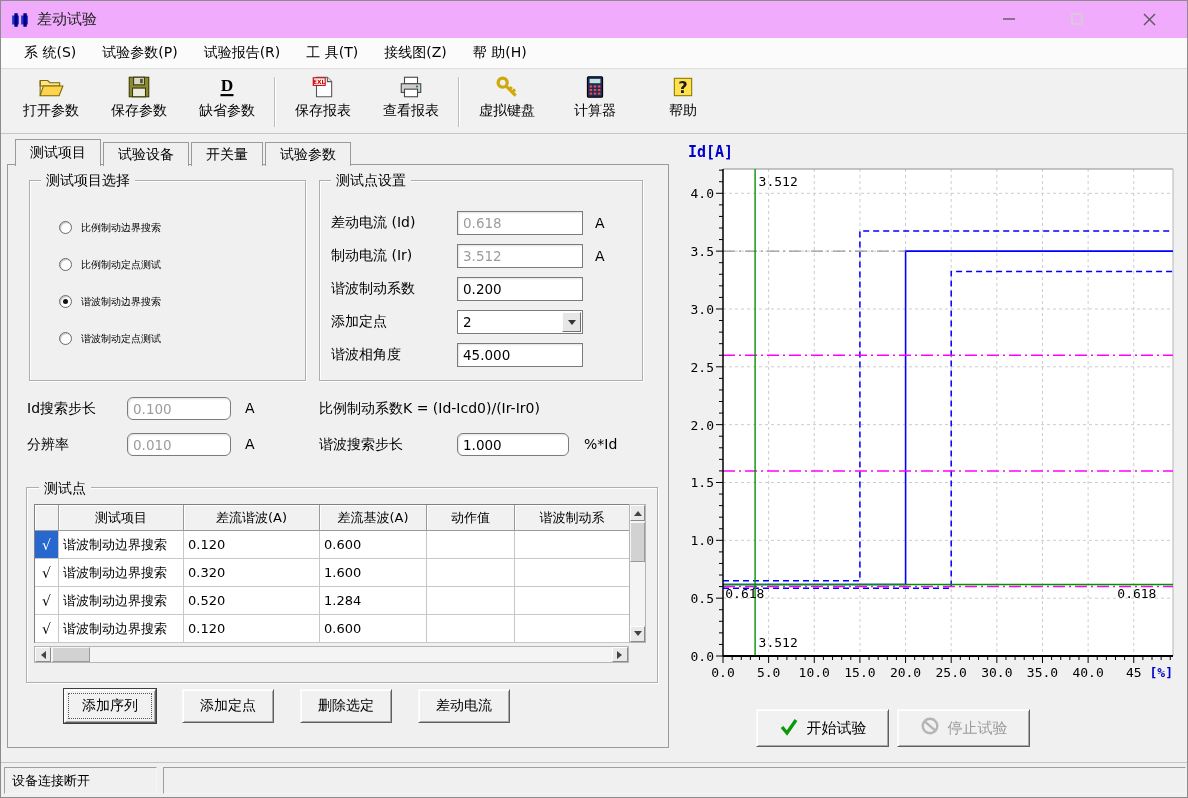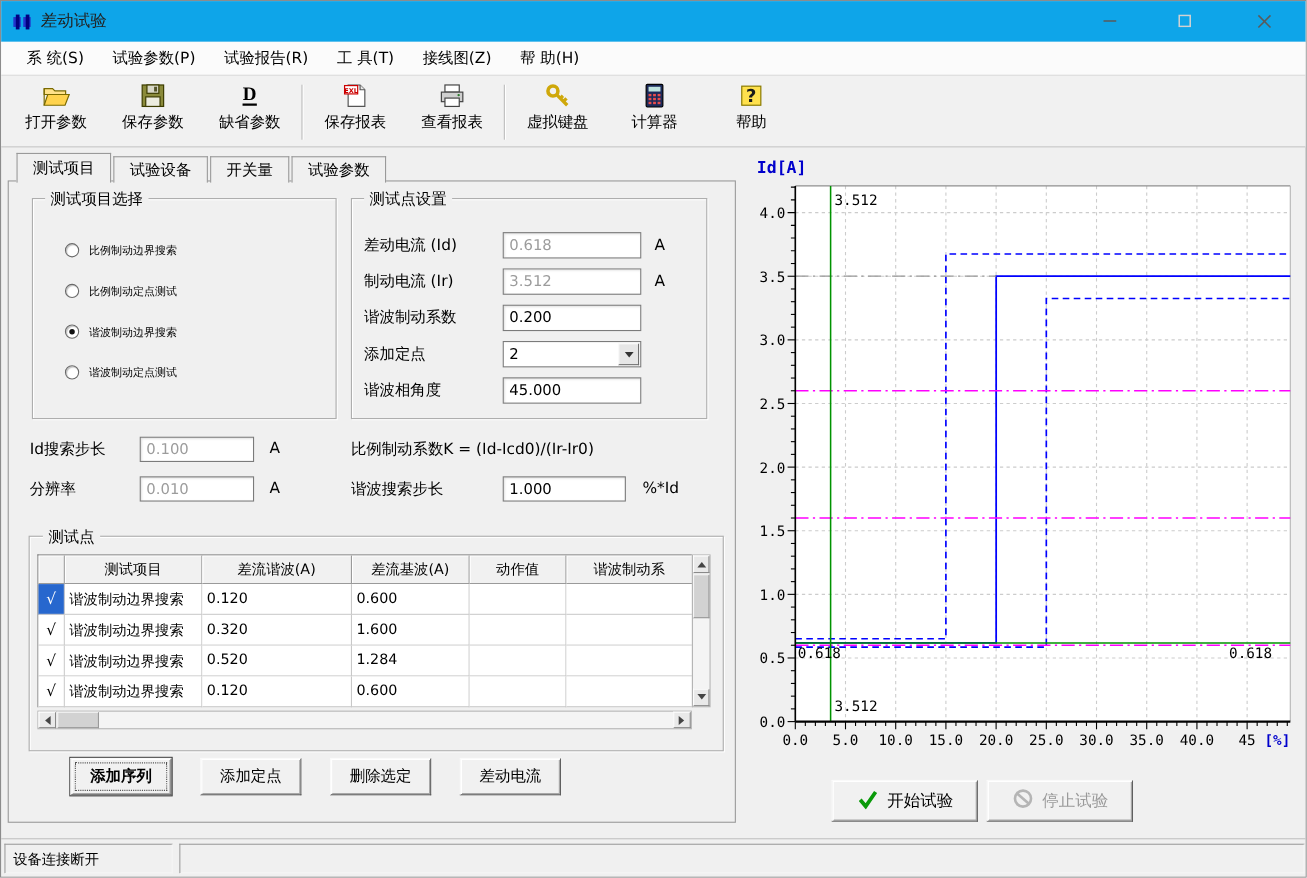--- a/index.html
+++ b/index.html
@@ -7,7 +7,7 @@
   .win{position:relative;width:1188px;height:798px;background:#f0f0f0;border:1px solid #8c8c8c;
        font-family:"DejaVu Sans","Liberation Sans",sans-serif;font-size:12px;color:#000;overflow:hidden;}
   
-  .titlebar{position:absolute;left:0;top:0;right:0;height:37px;background:#0ea5e9;display:flex;align-items:center;}
+  .titlebar{position:absolute;left:0;top:0;right:0;height:37px;background:#f0abfc;display:flex;align-items:center;}
   .title-icon{margin-left:10px;width:18px;height:18px;flex:0 0 auto;}
   .title-text{margin-left:8px;font-size:15px;color:#222;}
   .winbtn{position:absolute;top:2px;width:46px;height:32px;display:flex;align-items:center;justify-content:center;}

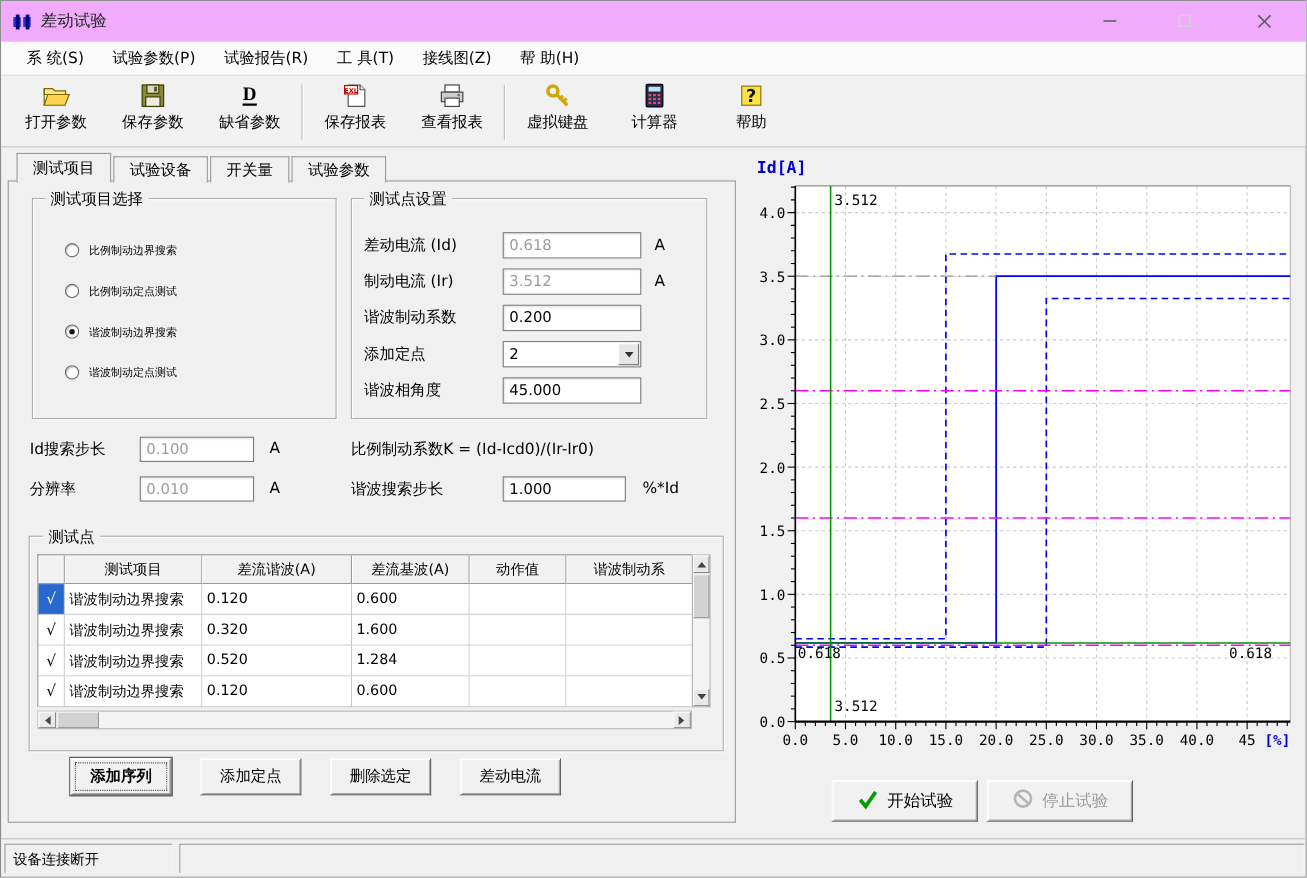--- a/index.html
+++ b/index.html
@@ -52,7 +52,7 @@
   .tri-down{width:0;height:0;border:4px solid transparent;border-top:5px solid #333;margin-top:5px;}
   
   .slabel{position:absolute;font-size:14px;white-space:nowrap;}
-  .input.sm{position:absolute;width:104px;height:23px;}
+  .input.sm{position:absolute;width:104px;height:23px;border-radius:6px;}
   .formula{position:absolute;font-size:14px;white-space:nowrap;}
   
   .grid-header{position:absolute;left:33px;top:503px;width:595px;height:27px;display:grid;

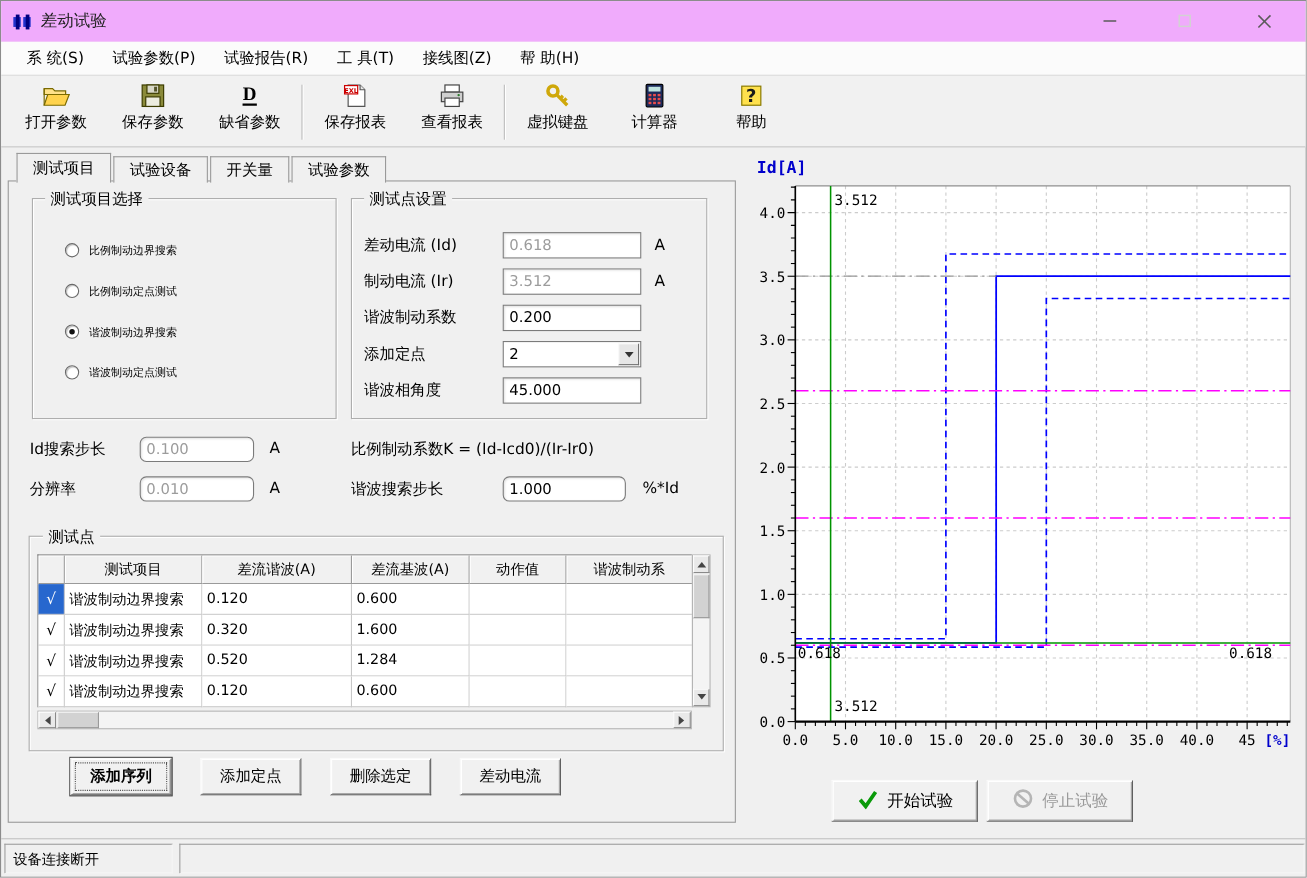--- a/index.html
+++ b/index.html
@@ -85,7 +85,7 @@
   .btn3d.default::after{content:"";position:absolute;left:3px;top:3px;right:3px;bottom:3px;border:1px dotted #555;}
   .table-buttons{position:absolute;left:25px;top:688px;width:632px;display:flex;}
   .tblbtn{width:92px;height:34px;font-size:14px;margin-left:26px;}
-  .tblbtn:first-child{margin-left:38px;font-weight:bold;}
+  .tblbtn:first-child{margin-left:38px;}
   .action-buttons{position:absolute;left:755px;top:708px;width:417px;display:flex;gap:8px;}
   .actbtn{width:133px;height:38px;font-size:15px;display:flex;align-items:center;justify-content:center;gap:8px;white-space:nowrap;}
   .actbtn.disabled{color:#9a9a9a;}

